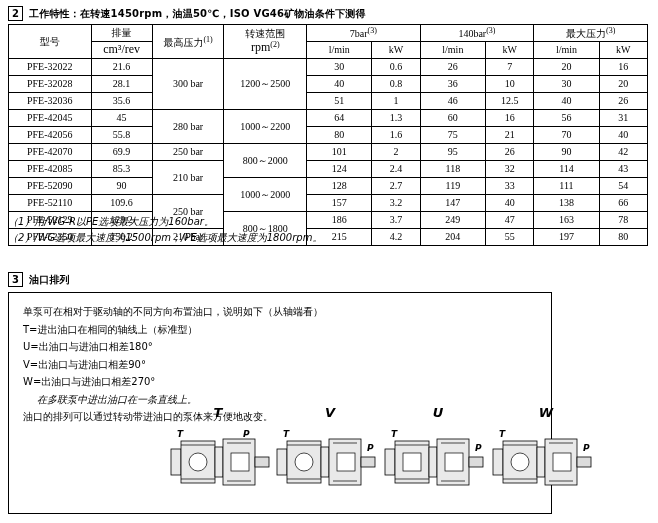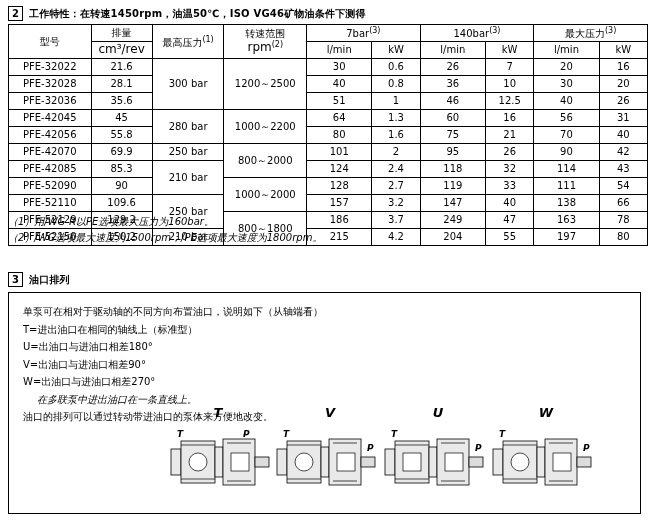--- a/index.html
+++ b/index.html
@@ -55,6 +55,7 @@
     border-collapse: collapse;
     width: 640px;
     font-size: 10px;
+    font-family: Liberation Serif, serif;
   }
   table.spec th, table.spec td {
     border: 1px solid #000;

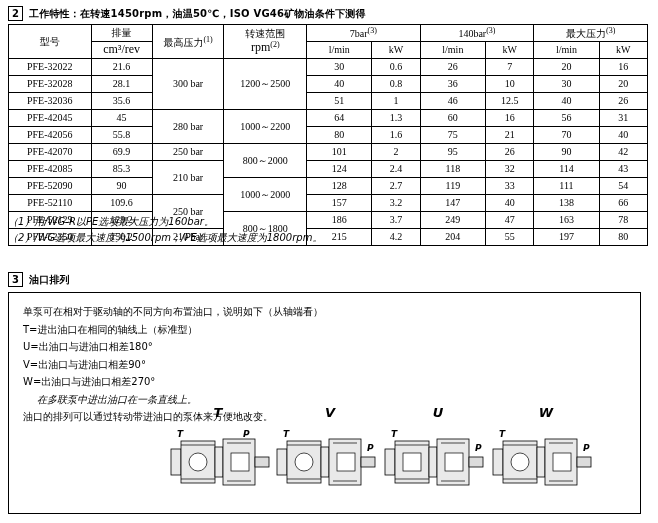--- a/index.html
+++ b/index.html
@@ -94,7 +94,7 @@
     position: absolute;
     left: 8px;
     top: 292px;
-    width: 633px;
+    width: 544px;
     height: 222px;
     border: 1px solid #000;
     box-sizing: border-box;

